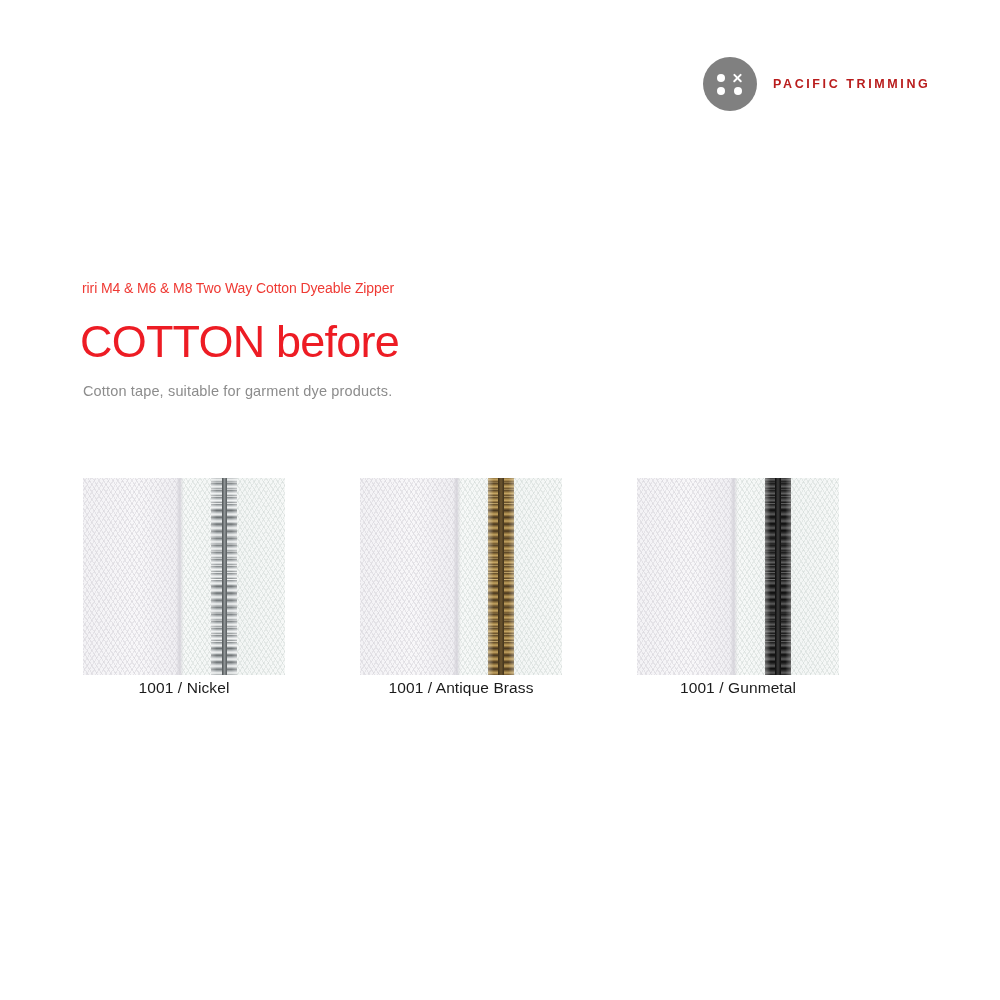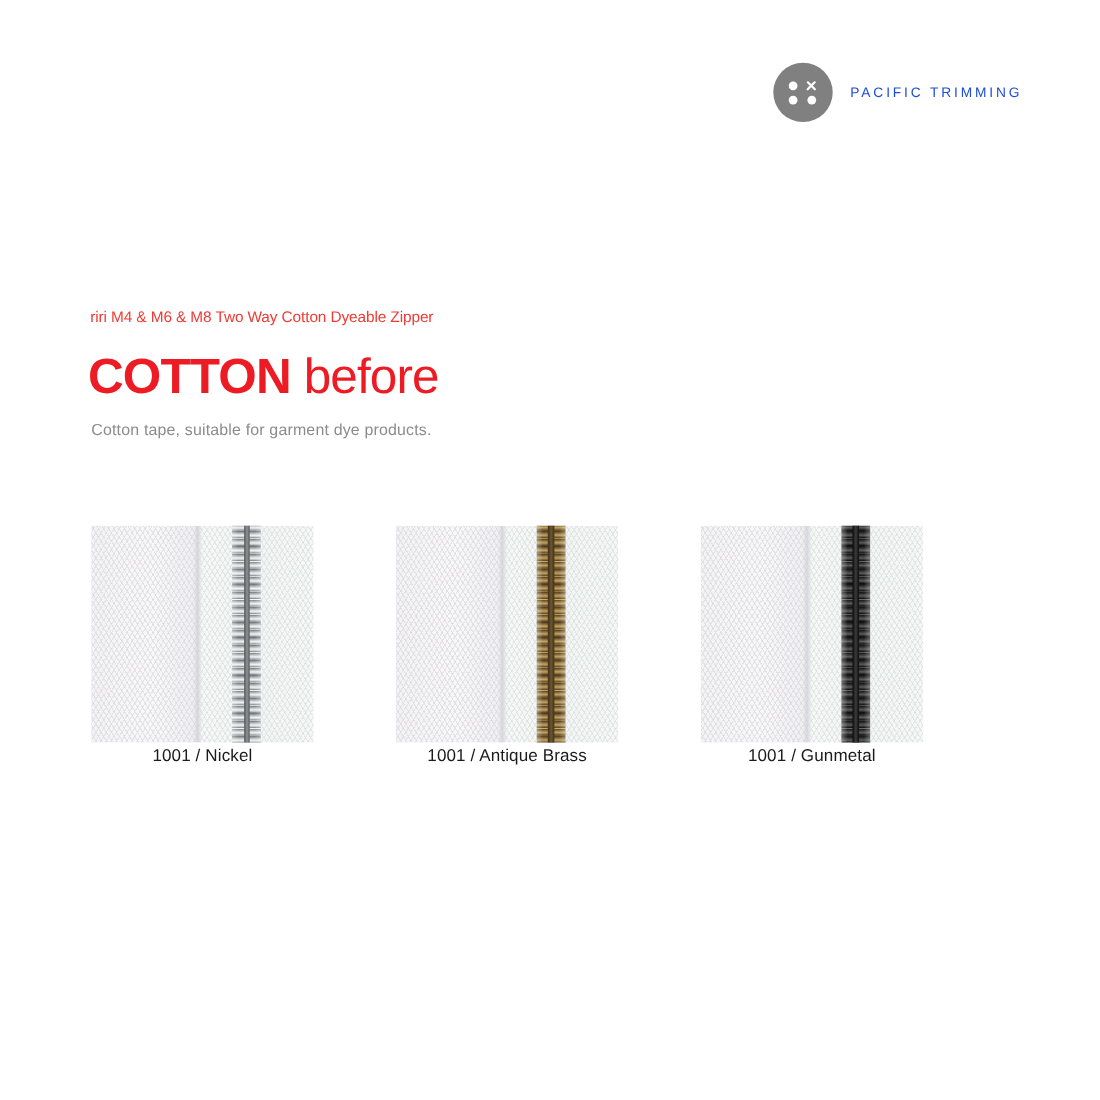--- a/index.html
+++ b/index.html
@@ -53,8 +53,8 @@
   .brand-name {
     font-size:12.5px;
     letter-spacing:2.6px;
-    color:#1d4ed8;
-    font-weight:400;
+    color:#b91c1c;
+    font-weight:700;
     white-space:nowrap;
   }
 

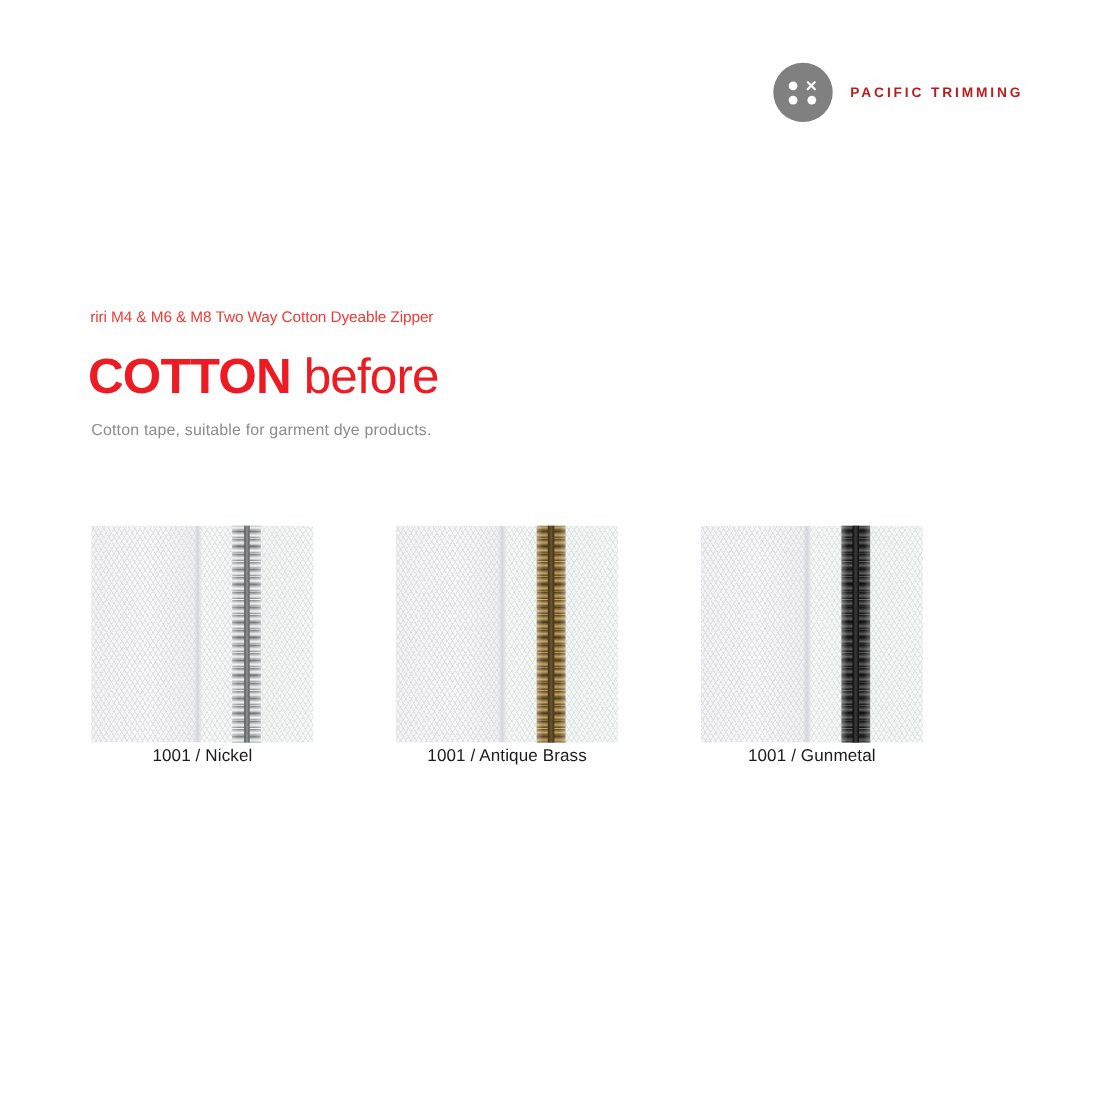--- a/index.html
+++ b/index.html
@@ -75,7 +75,7 @@
     letter-spacing:-0.8px;
     white-space:nowrap;
   }
-  .headline .strong { font-weight:700; }
+  .headline .strong { font-weight:400; }
 
   .desc {
     position:absolute;

